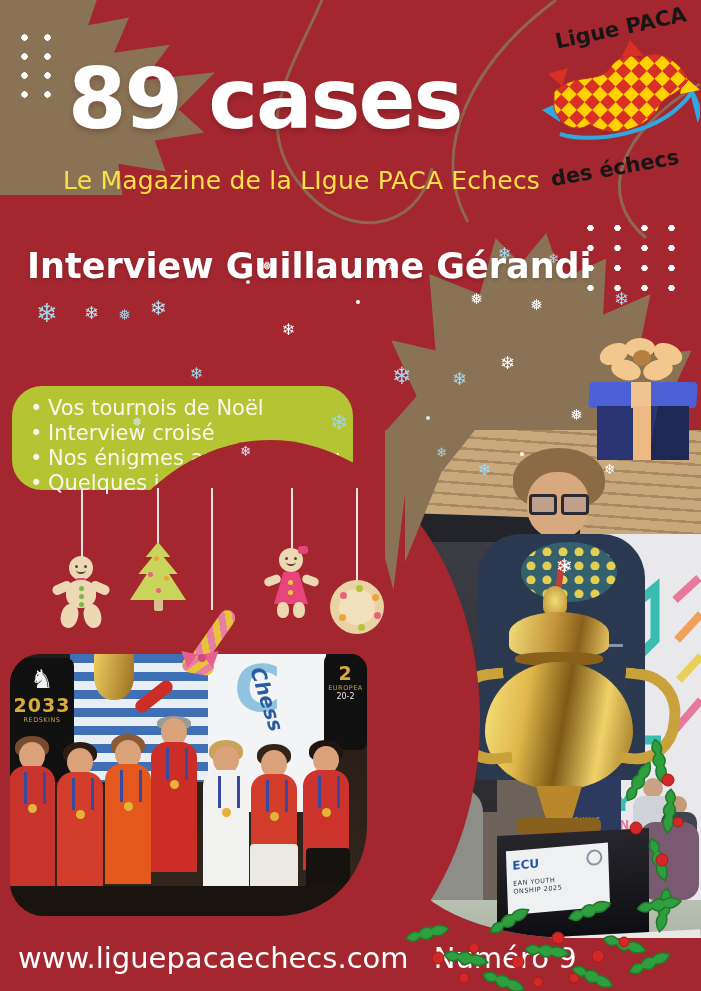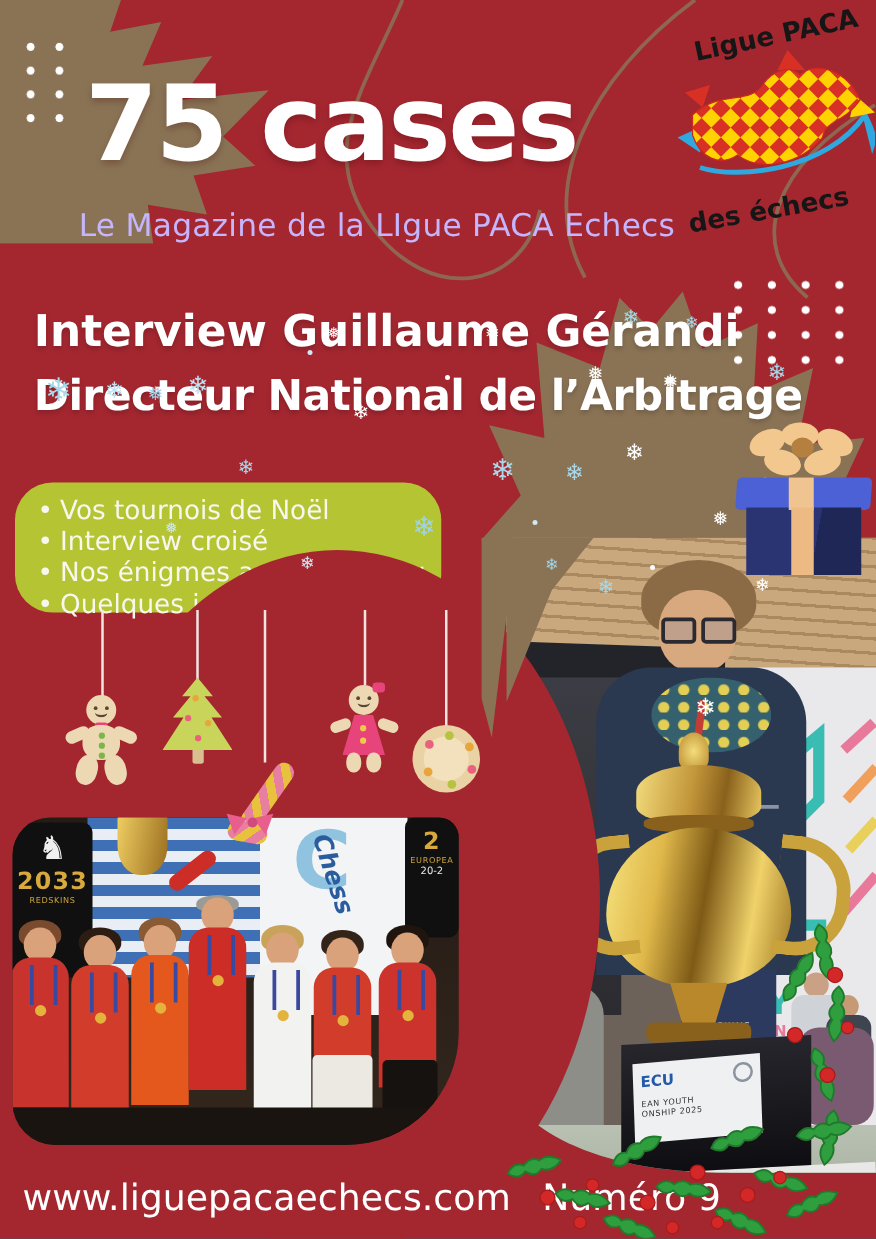--- a/index.html
+++ b/index.html
@@ -237,7 +237,7 @@
   <div class="abs star-strip"></div>
   <div class="abs wedge"></div>
 
-  <div class="abs m-title">75 cases</div>
+  <div class="abs m-title">89 cases</div>
   <div class="abs m-sub">Le Magazine de la LIgue PACA Echecs</div>
 
   <div class="abs logo">

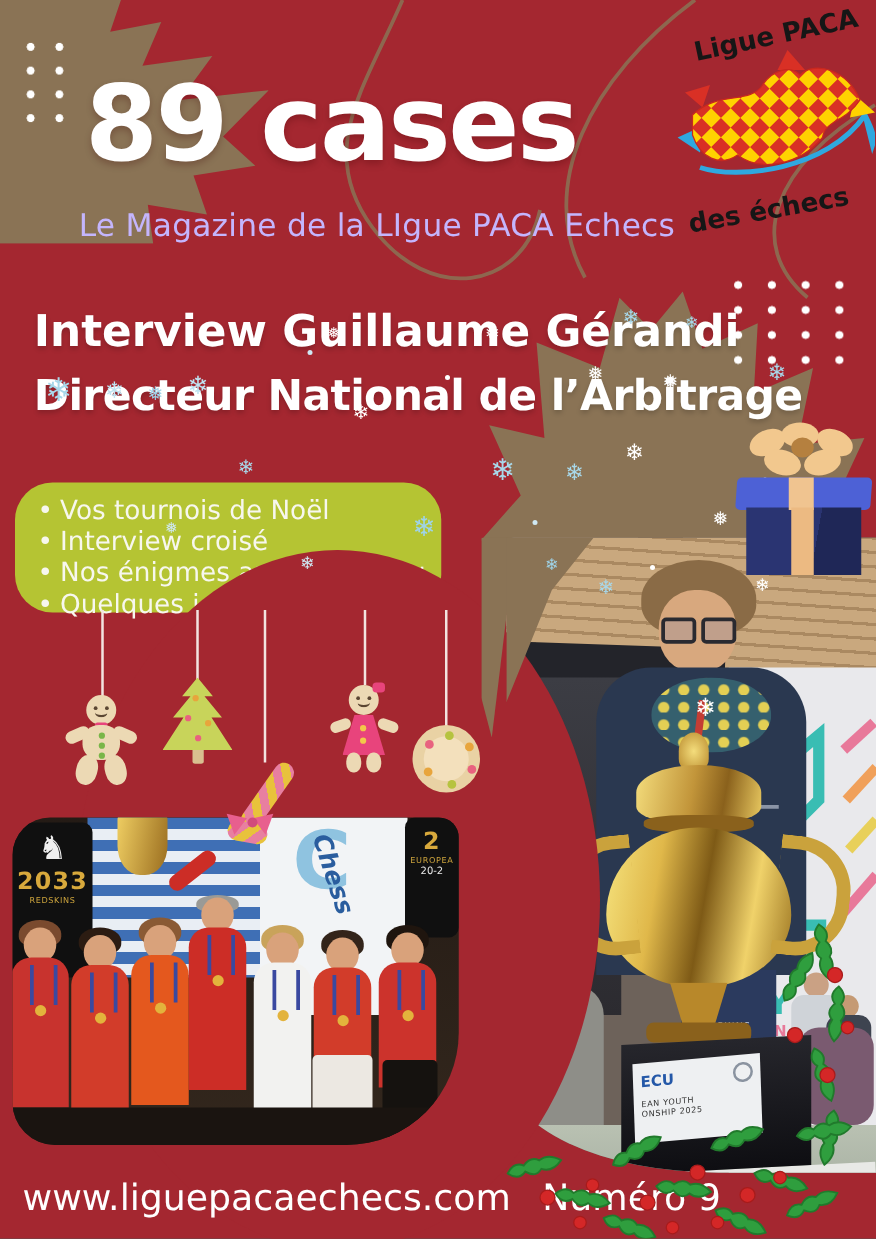--- a/index.html
+++ b/index.html
@@ -26,7 +26,7 @@
   
   .m-title{left:68px;top:50px;font-size:84px;font-weight:bold;letter-spacing:-2px;color:#fff;z-index:6;
     text-shadow:0 3px 6px rgba(60,0,0,.25);}
-  .m-sub{left:63px;top:166px;font-size:25px;color:#c4b5fd;z-index:6;letter-spacing:.2px;}
+  .m-sub{left:63px;top:166px;font-size:25px;color:#fde047;z-index:6;letter-spacing:.2px;}
 
   
   .logo{left:540px;top:8px;width:161px;height:192px;z-index:6;}

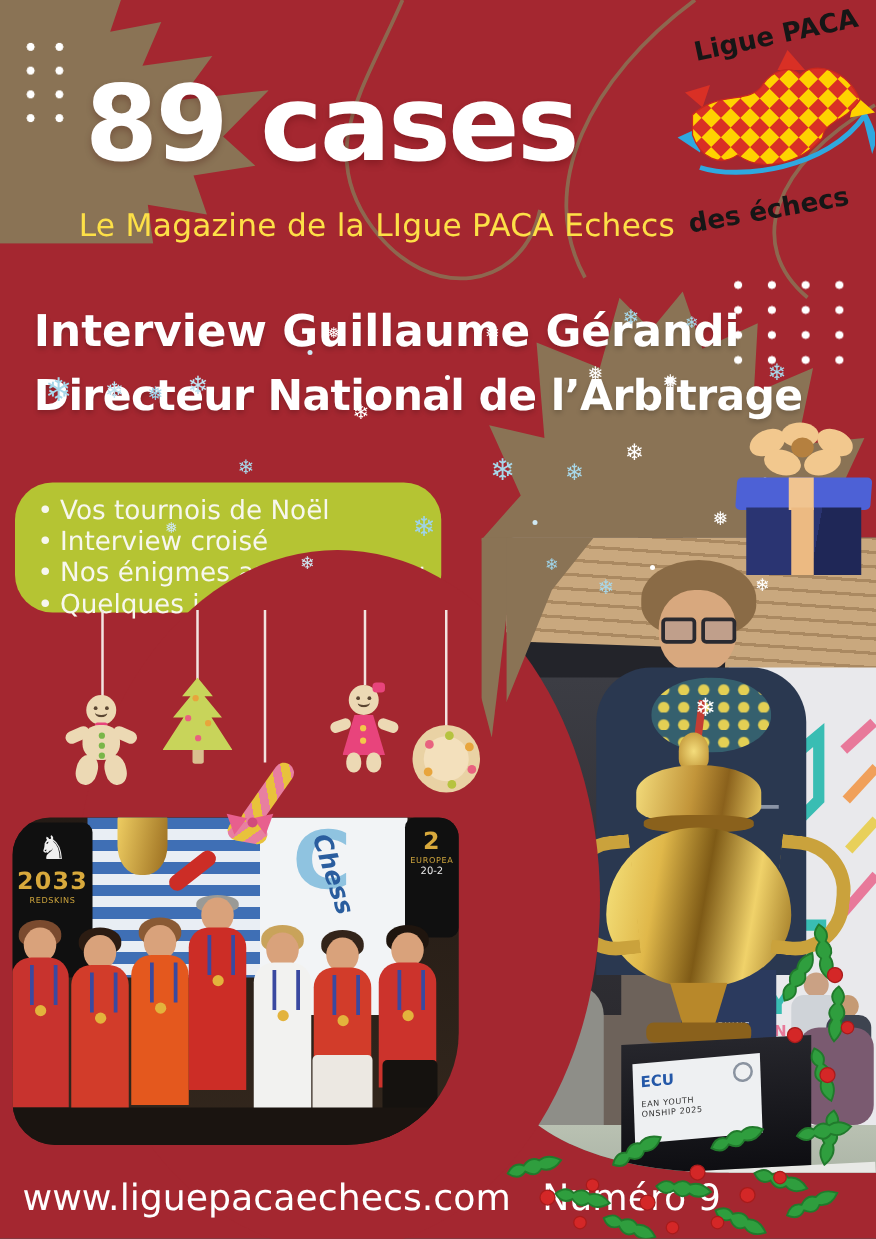--- a/index.html
+++ b/index.html
@@ -261,7 +261,6 @@
   </div>
 
   <div class="abs h1l">Interview Guillaume Gérandi</div>
-  <div class="abs h2l">Directeur National de l’Arbitrage</div>
   <div class="abs dots-b"></div>
 
   <div class="abs greenbox">

